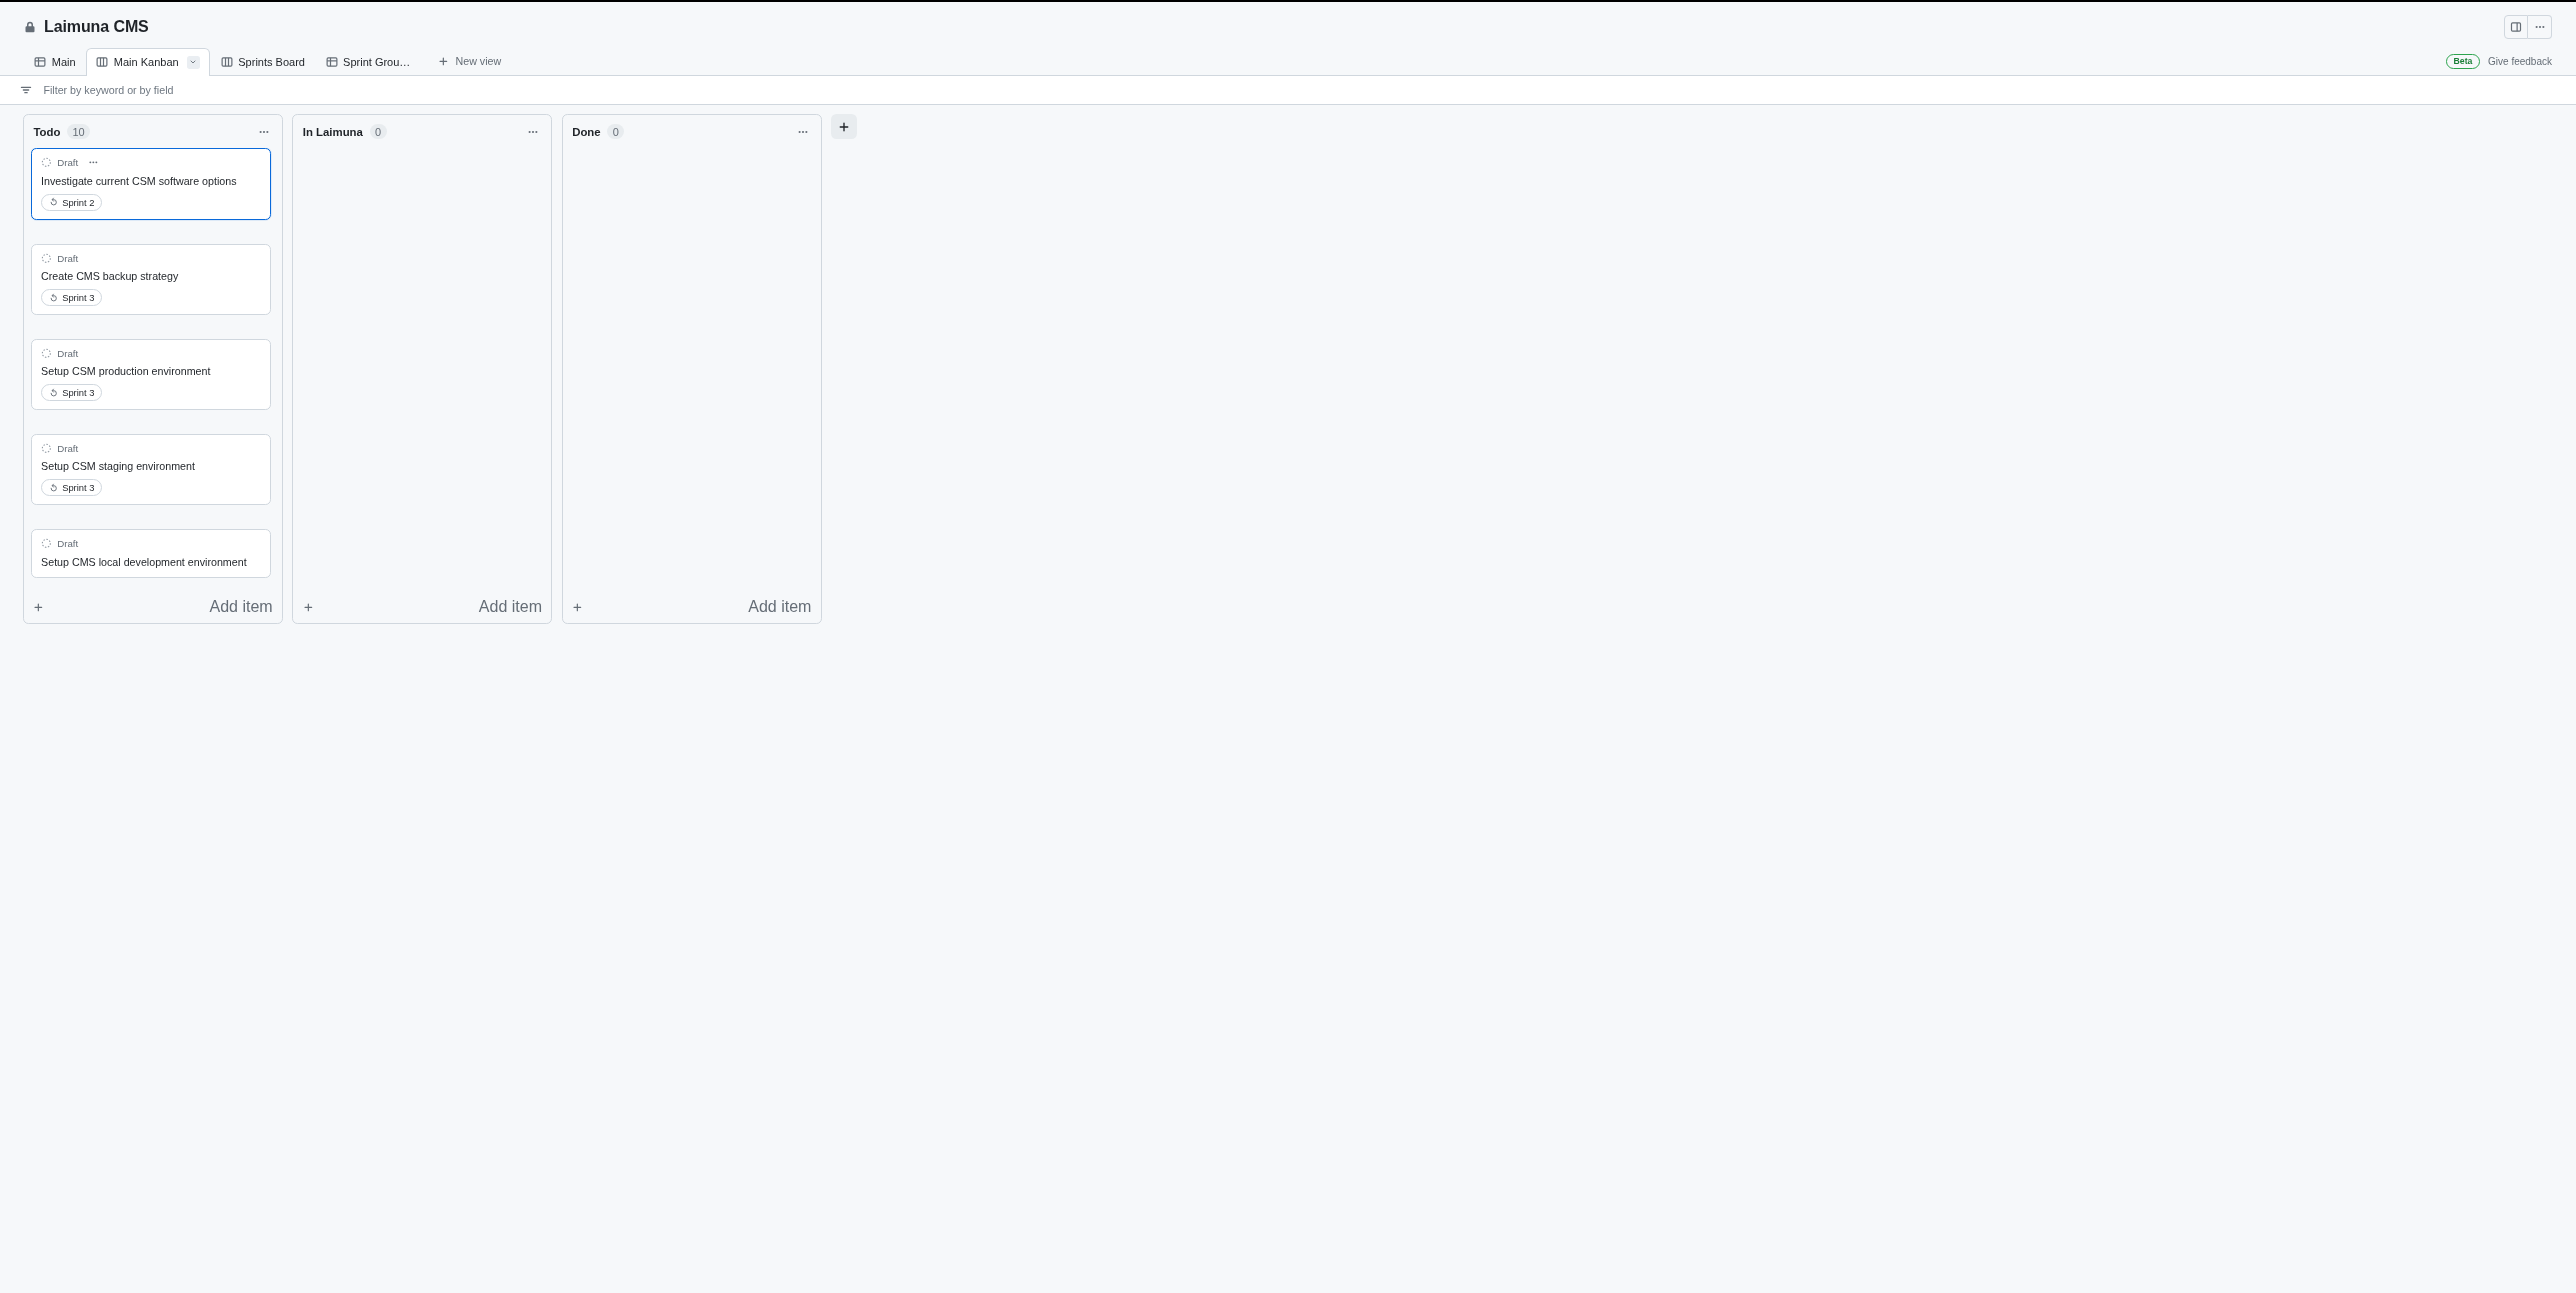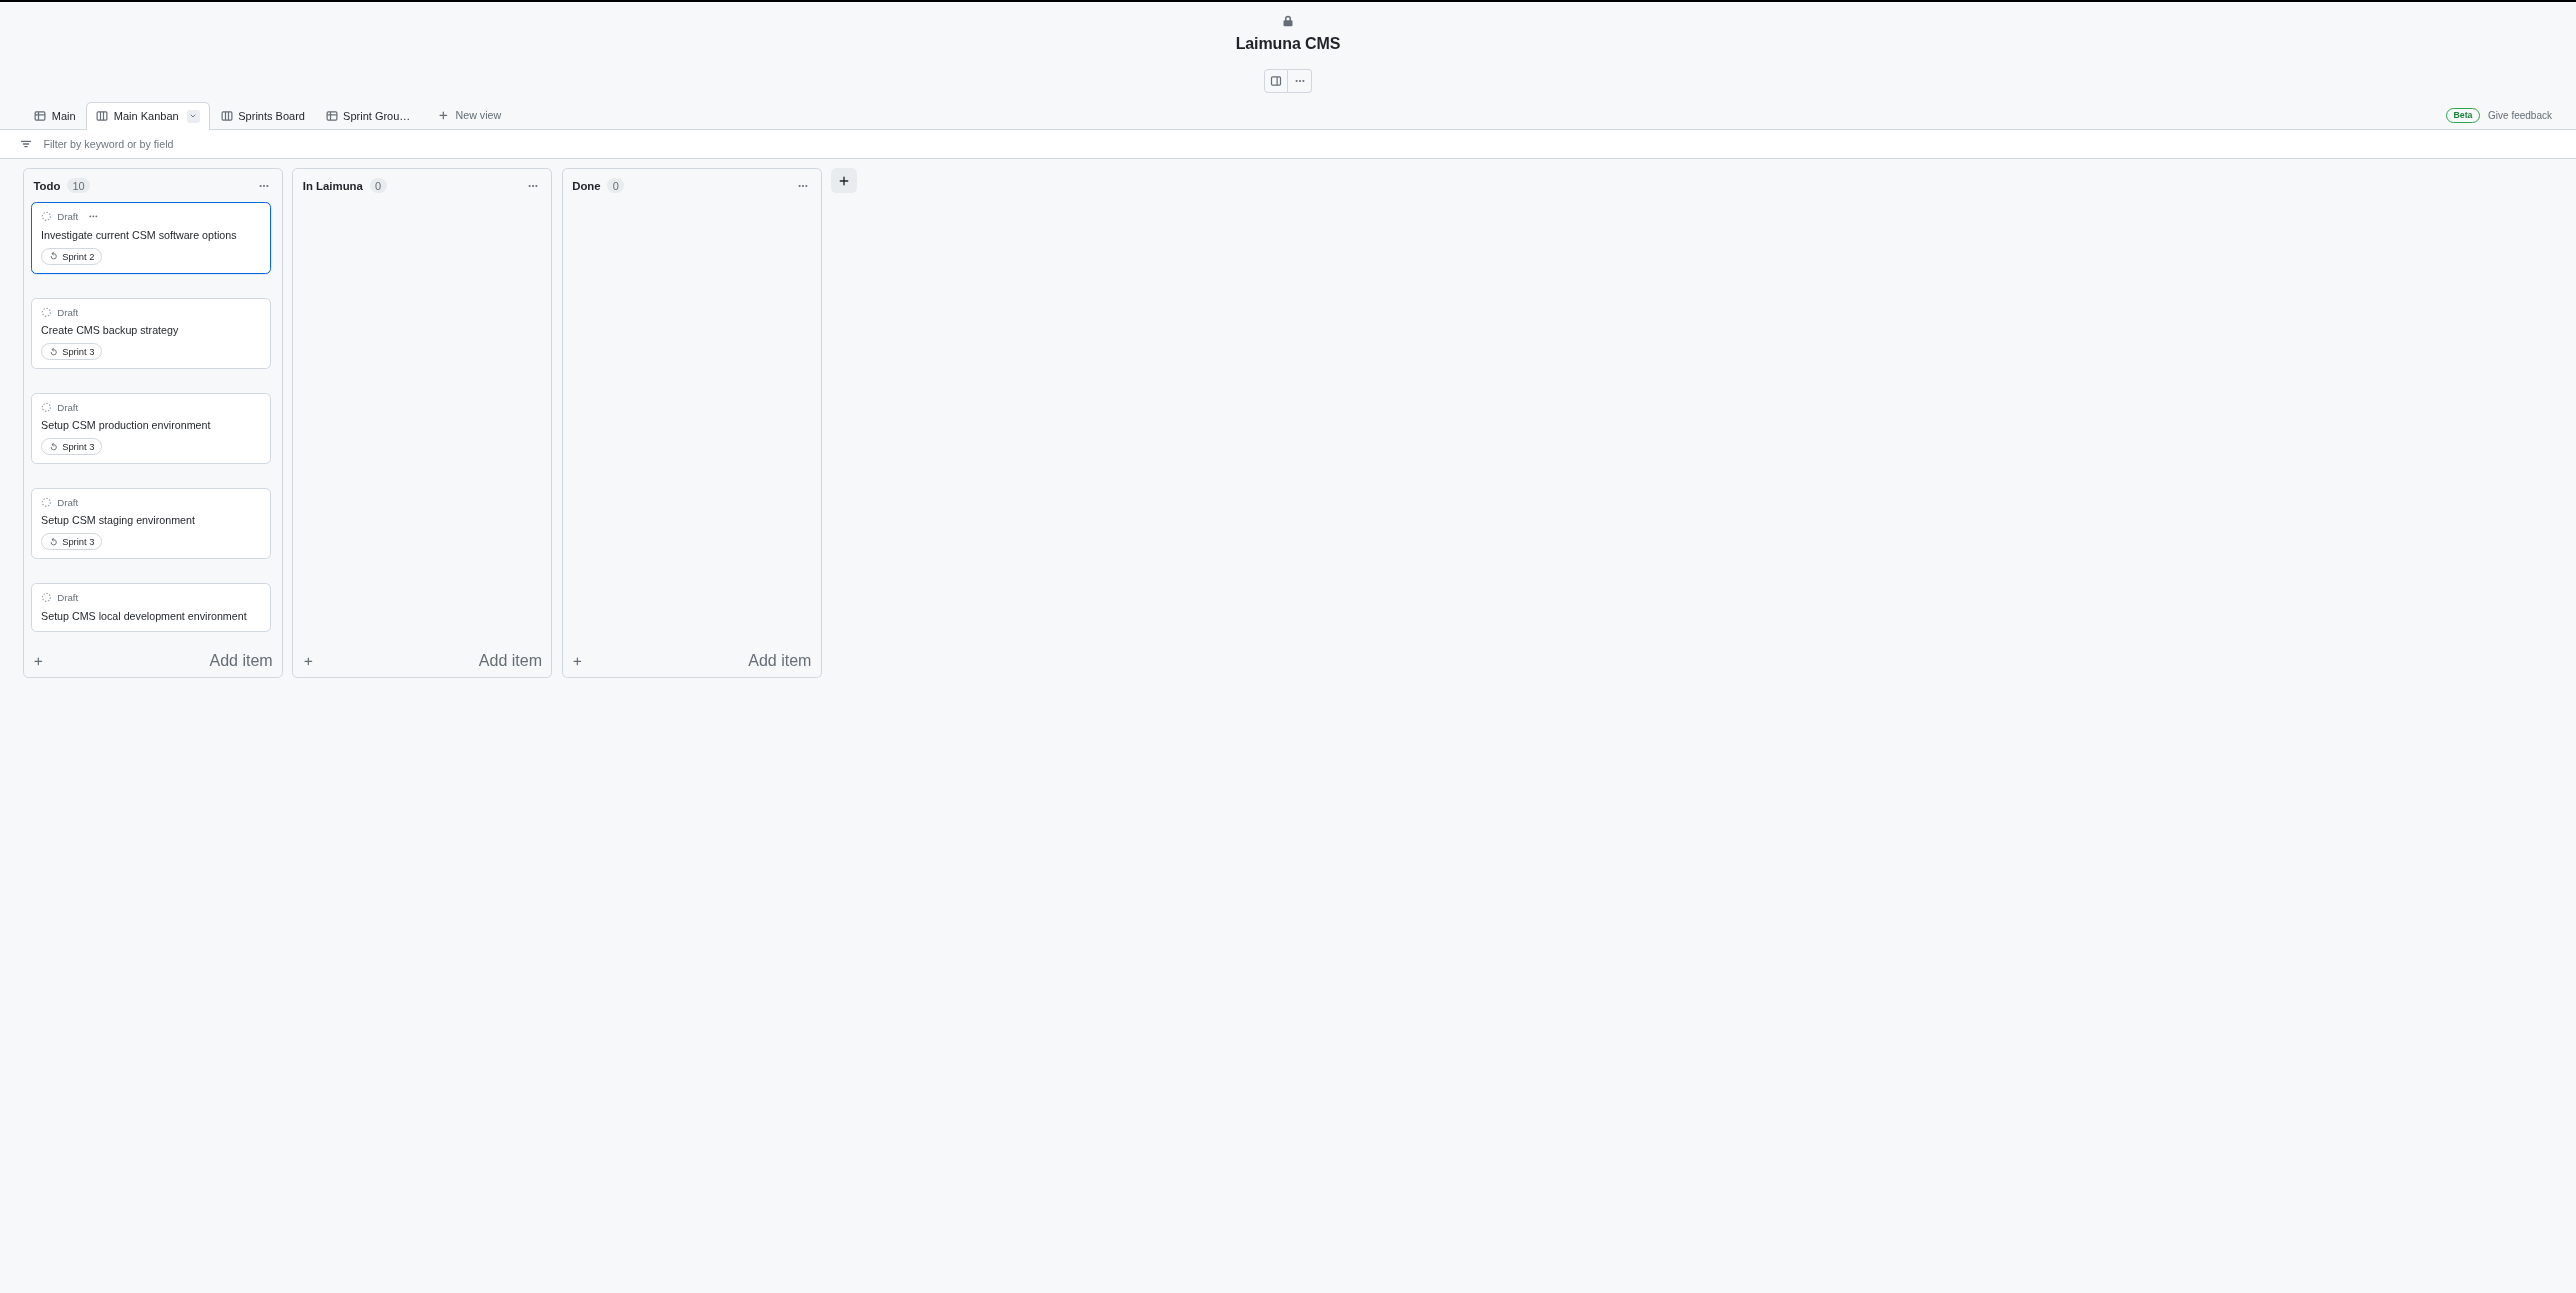--- a/index.html
+++ b/index.html
@@ -22,7 +22,6 @@
     align-items: center;
     padding: 13.4px 24px 8px 24px;
     gap: 8px;
-    flex-direction: column;
   }
   .project-title {
     font-size: 16px;

